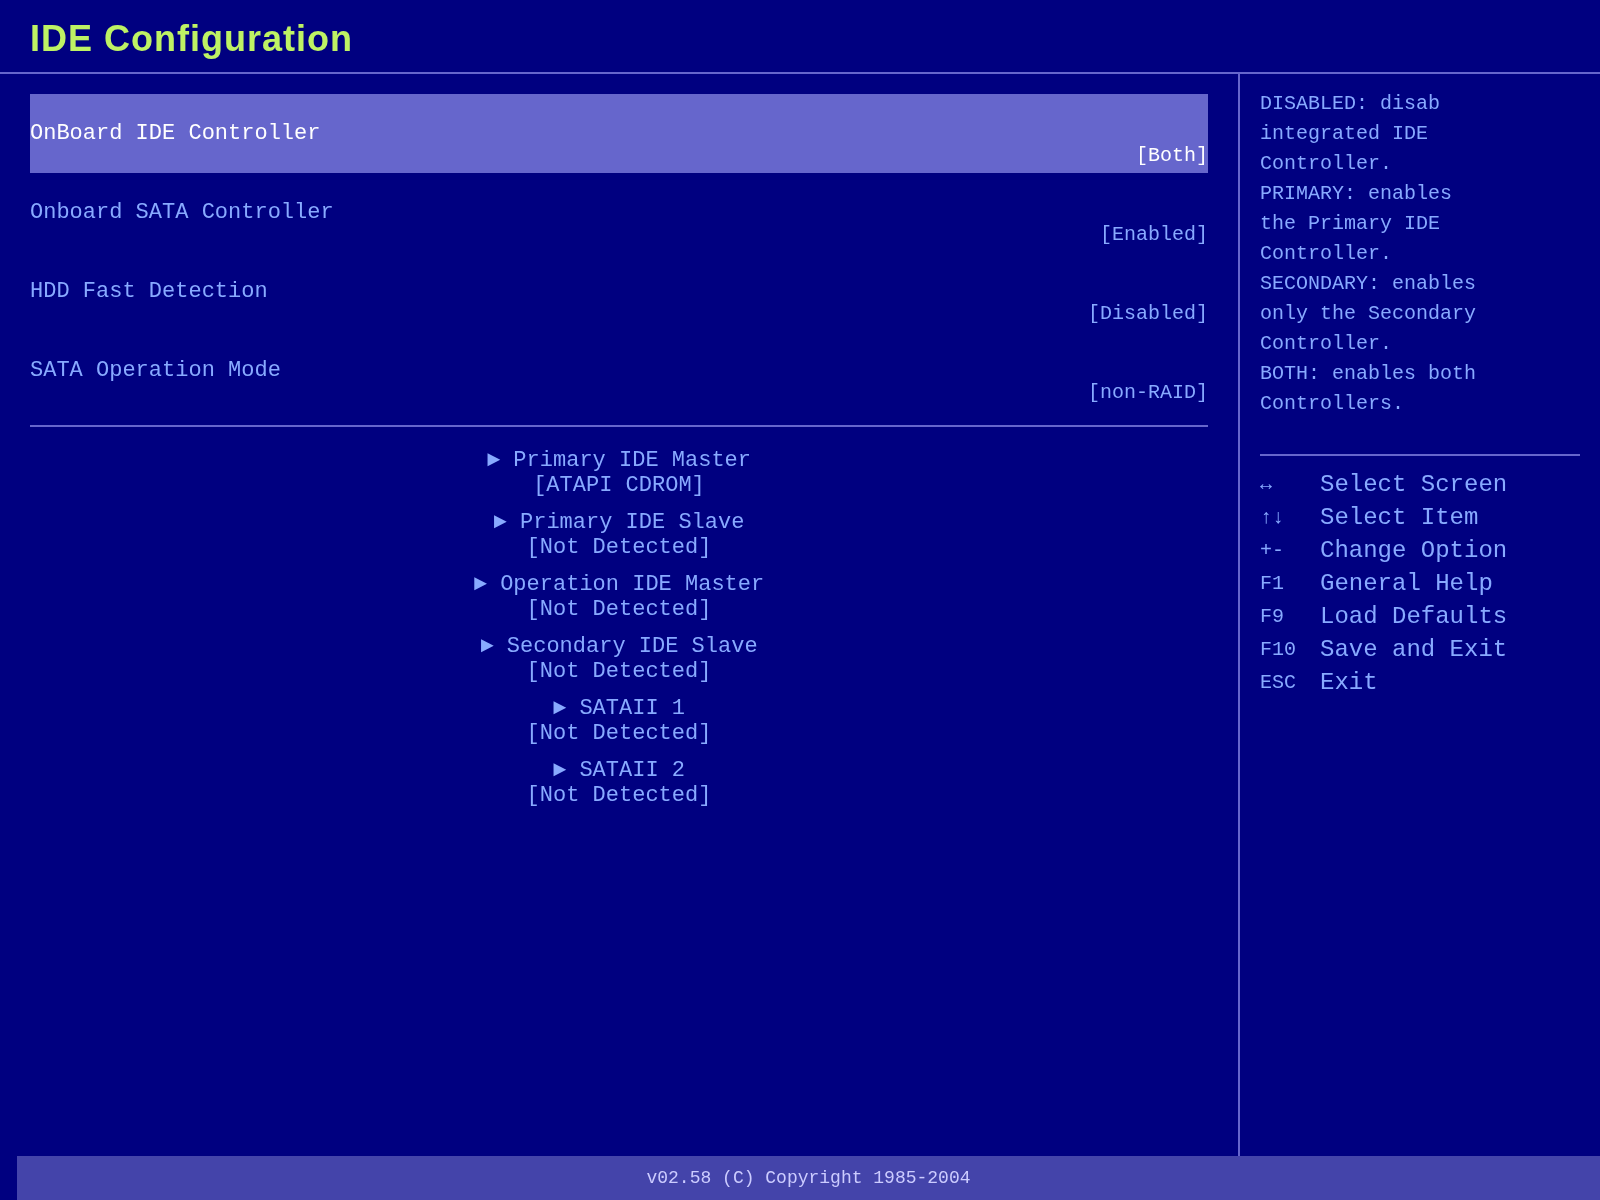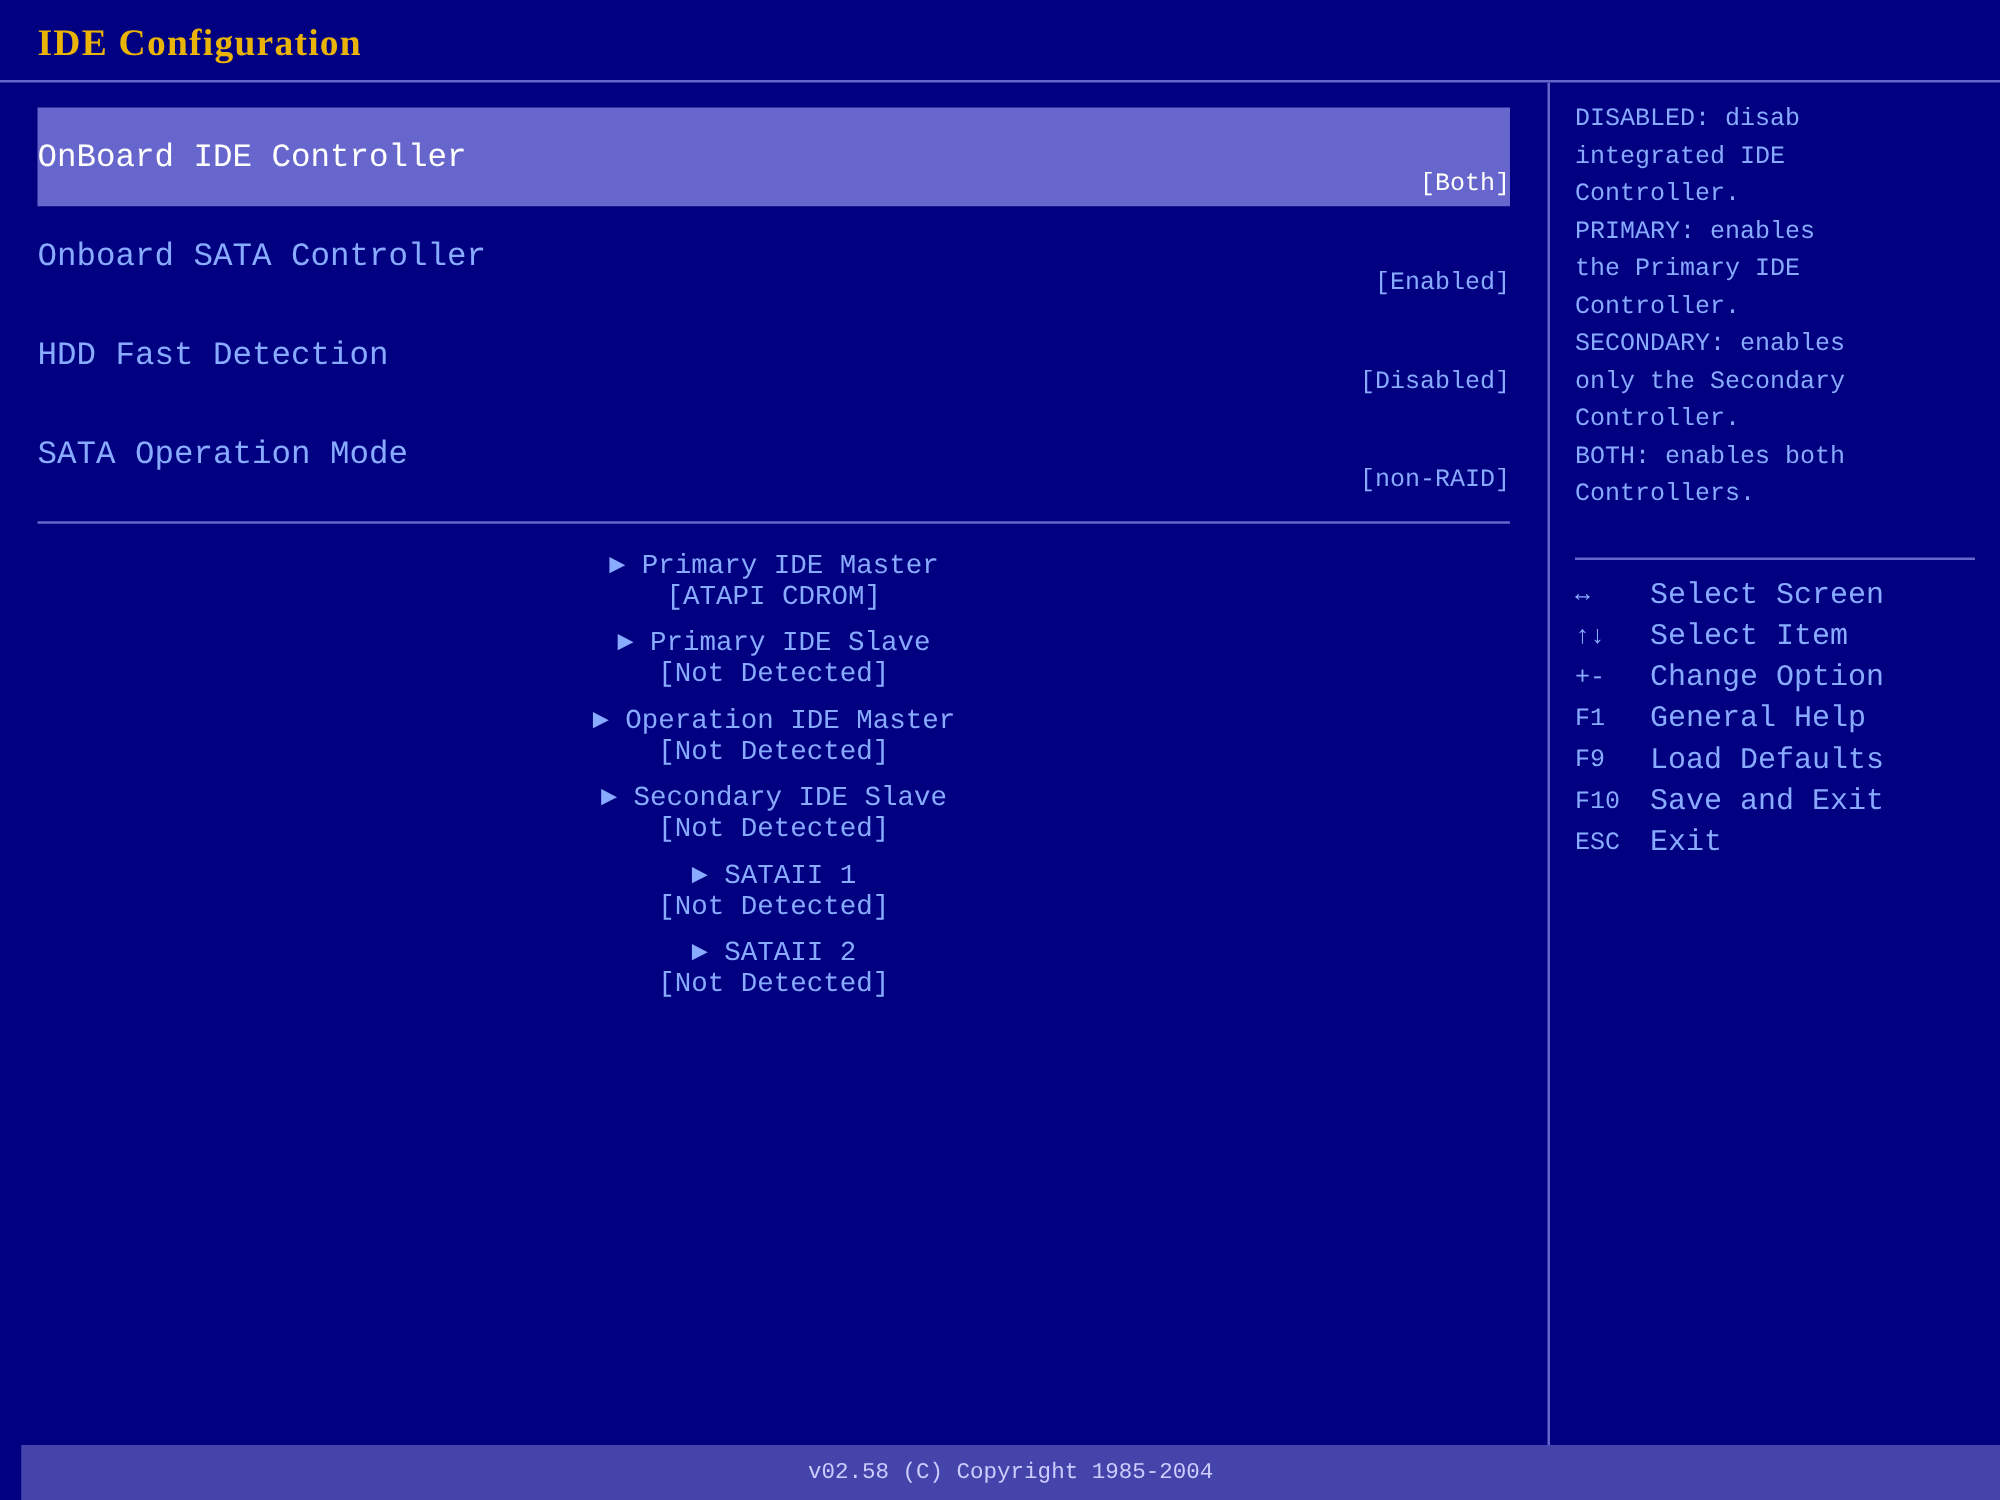--- a/index.html
+++ b/index.html
@@ -27,10 +27,10 @@
       border-bottom: 2px solid #6666cc;
     }
     .title-bar h1 {
-      color: #eab308;
-      font-size: 30px;
+      color: #bef264;
+      font-size: 36px;
       font-weight: bold;
-      font-family: Liberation Serif, serif;
+      font-family: Liberation Sans, sans-serif;
       letter-spacing: 1px;
     }
 

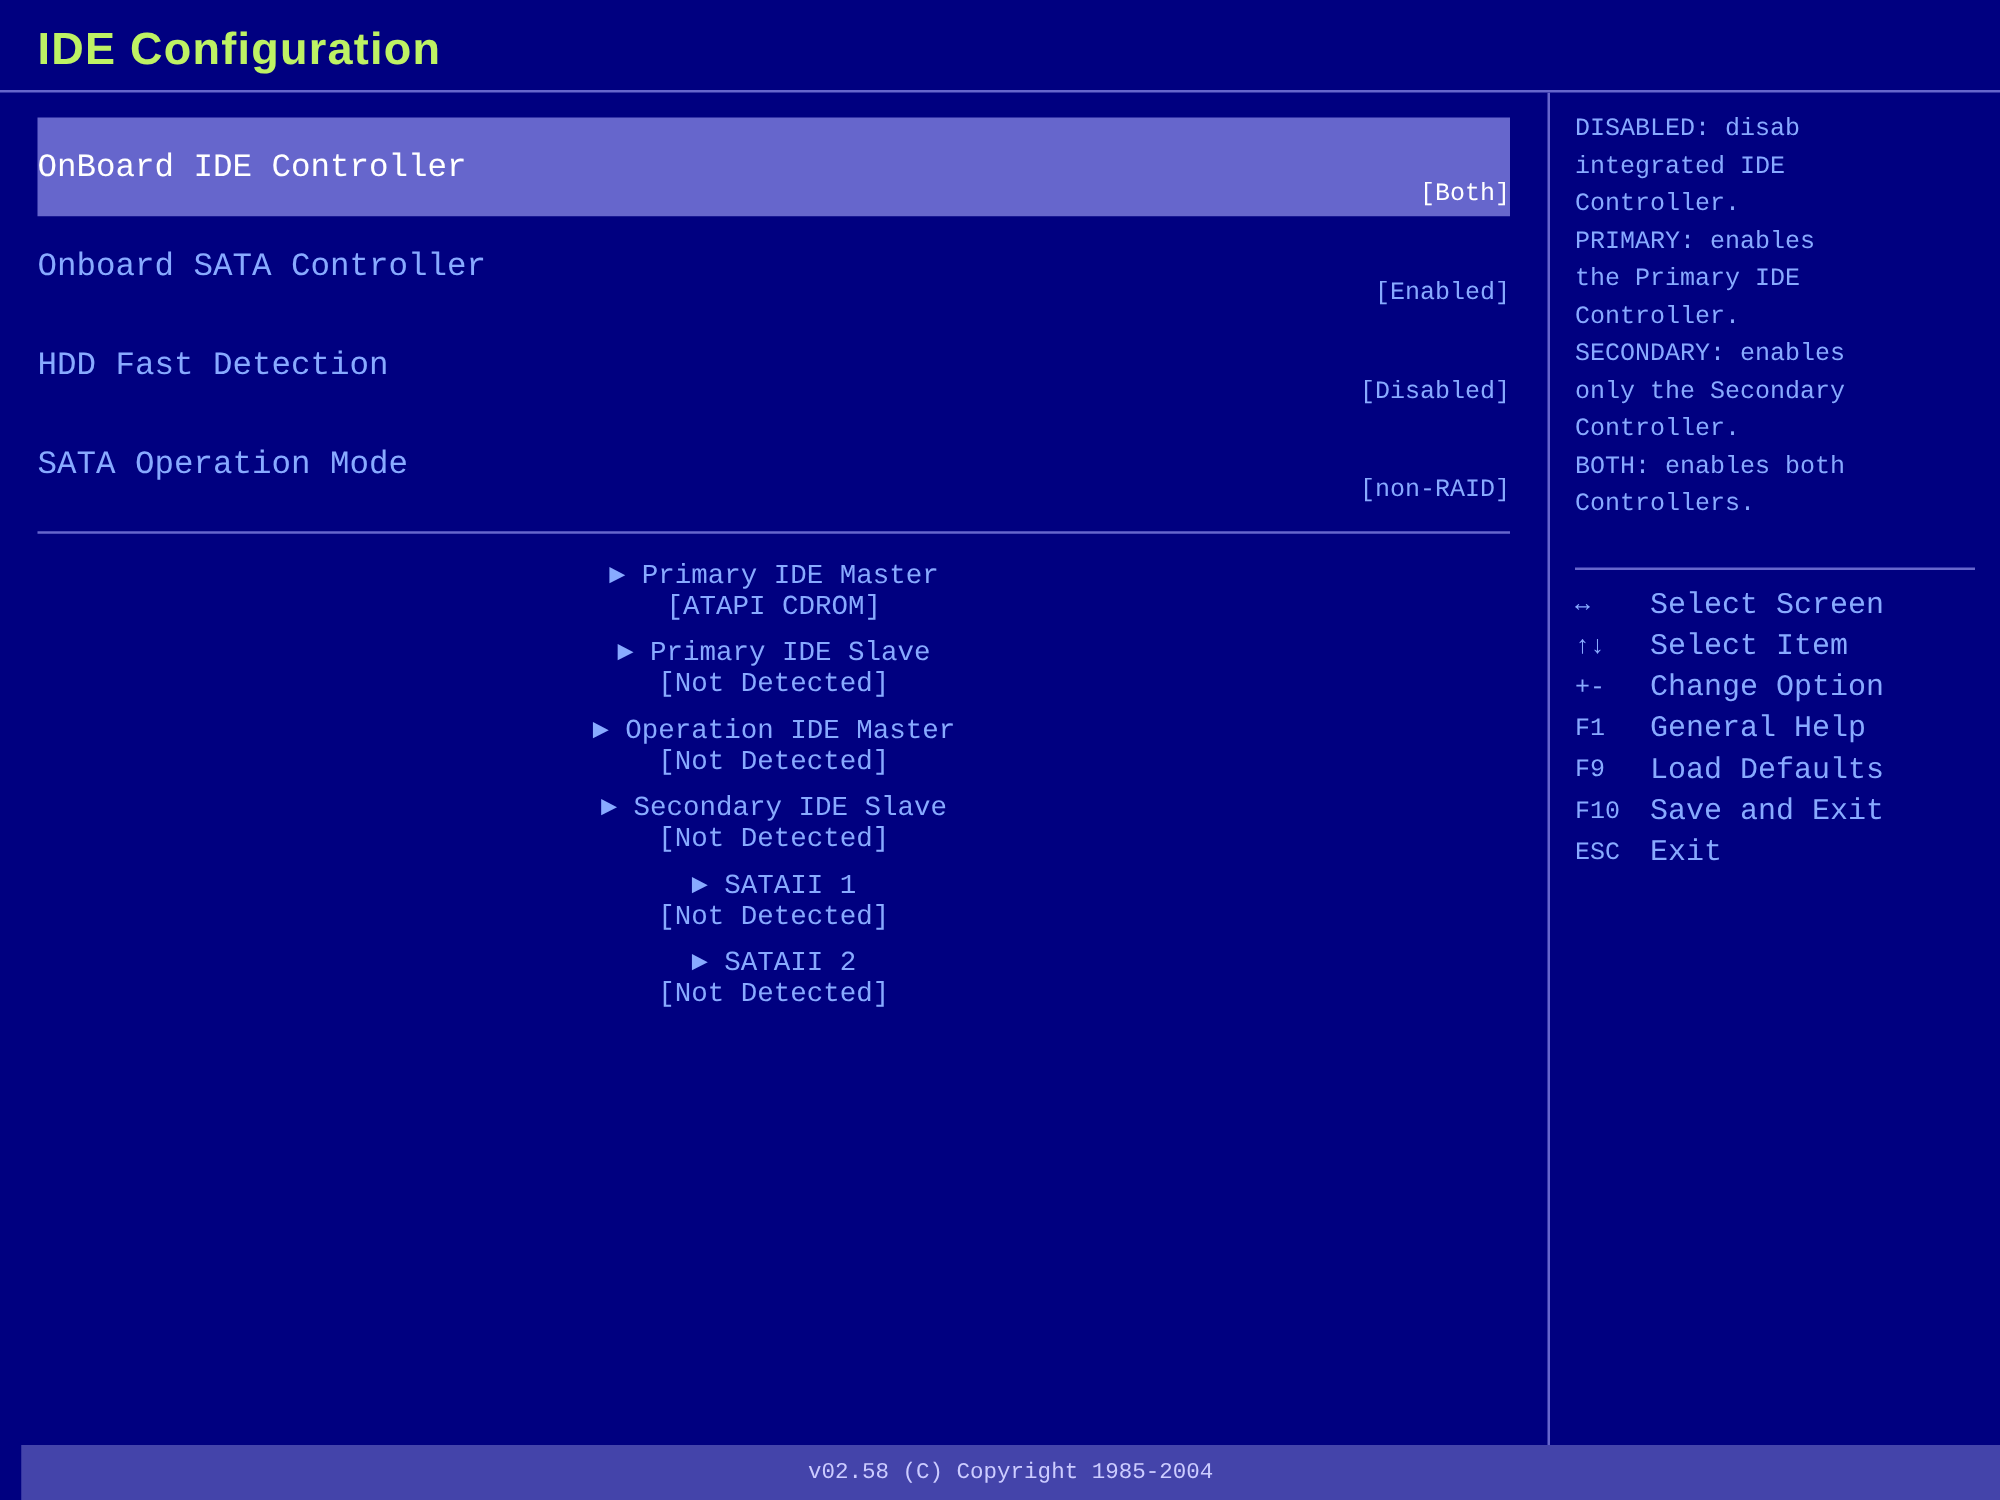--- a/index.html
+++ b/index.html
@@ -67,7 +67,7 @@
 
     .setting-name {
       color: #88aaff;
-      font-size: 26px;
+      font-size: 22px;
       font-family: 'Courier New', Courier, monospace;
       white-space: nowrap;
     }

